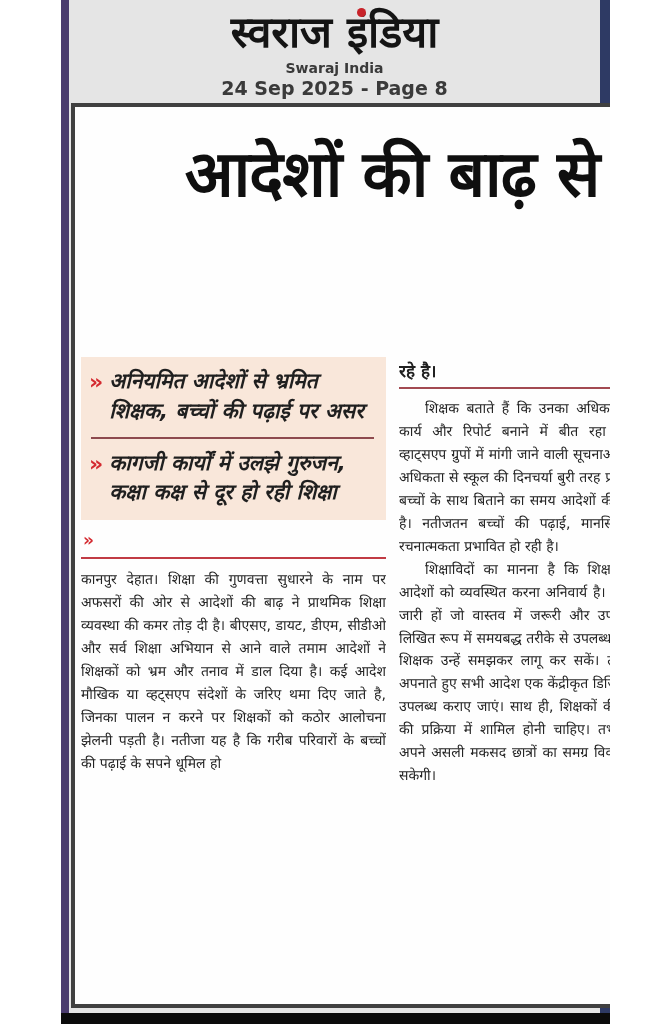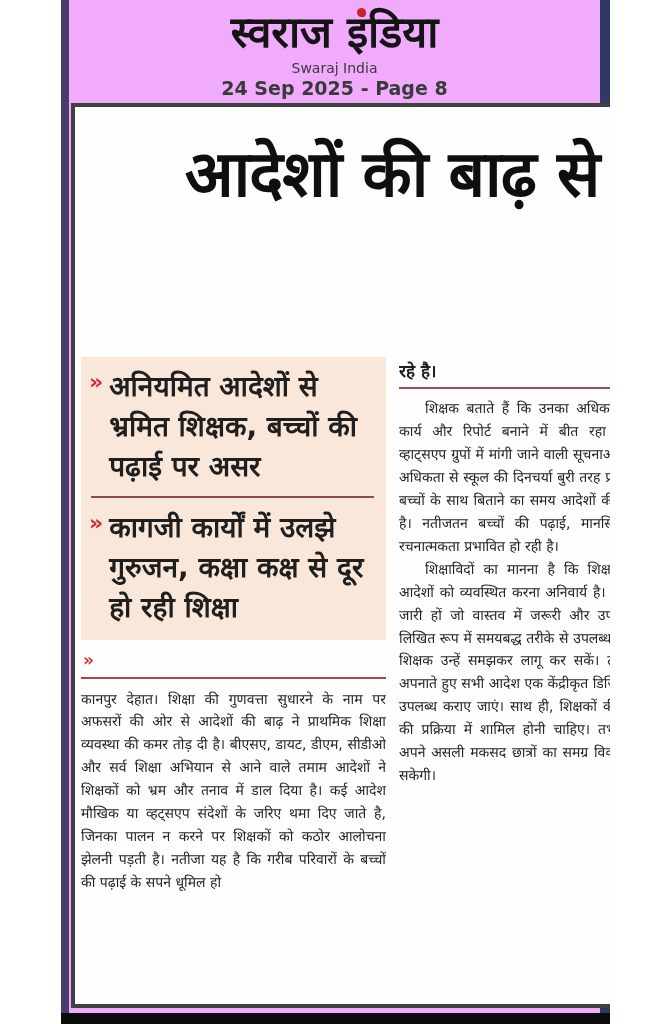--- a/index.html
+++ b/index.html
@@ -8,7 +8,7 @@
 
   .page{
     position:relative; width:549px; height:1024px;
-    background:#f0abfc; overflow:hidden; margin:0 auto;
+    background:#e5e5e5; overflow:hidden; margin:0 auto;
     color:#1c1c1c;
   }
 

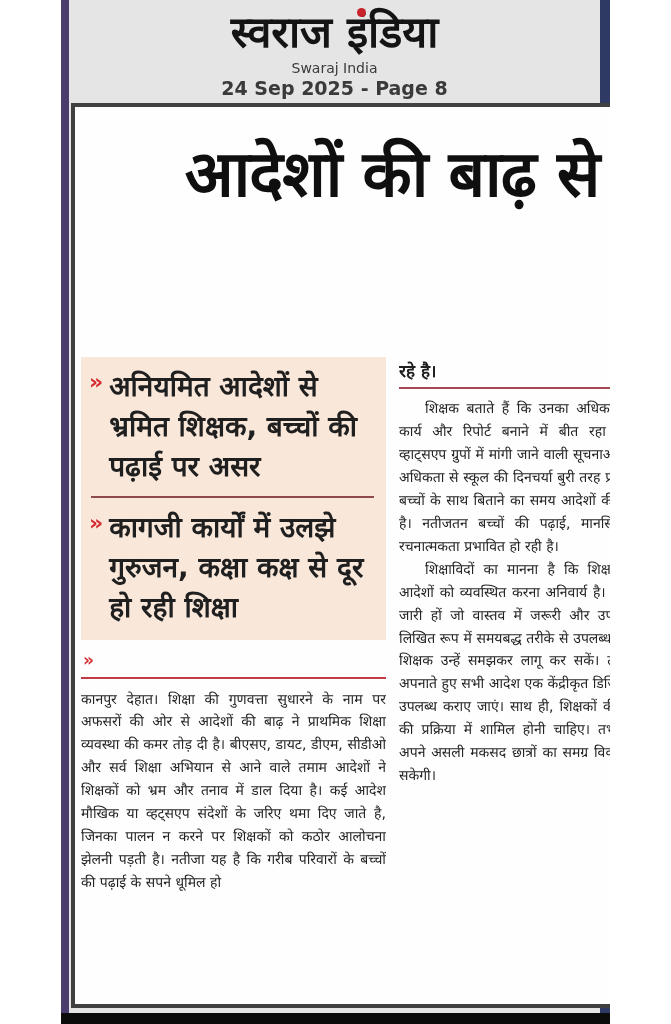--- a/index.html
+++ b/index.html
@@ -27,7 +27,7 @@
     position:absolute; top:2px; left:61%; width:9px; height:9px;
     background:#c8232a; border-radius:50%;
   }
-  .masthead-sub{ font-size:14px; font-weight:400; color:#3a3a3a; line-height:1.25; }
+  .masthead-sub{ font-size:14px; font-weight:700; color:#3a3a3a; line-height:1.25; }
   .masthead-date{ font-size:19px; font-weight:700; color:#3a3a3a; line-height:1.25; }
 
   

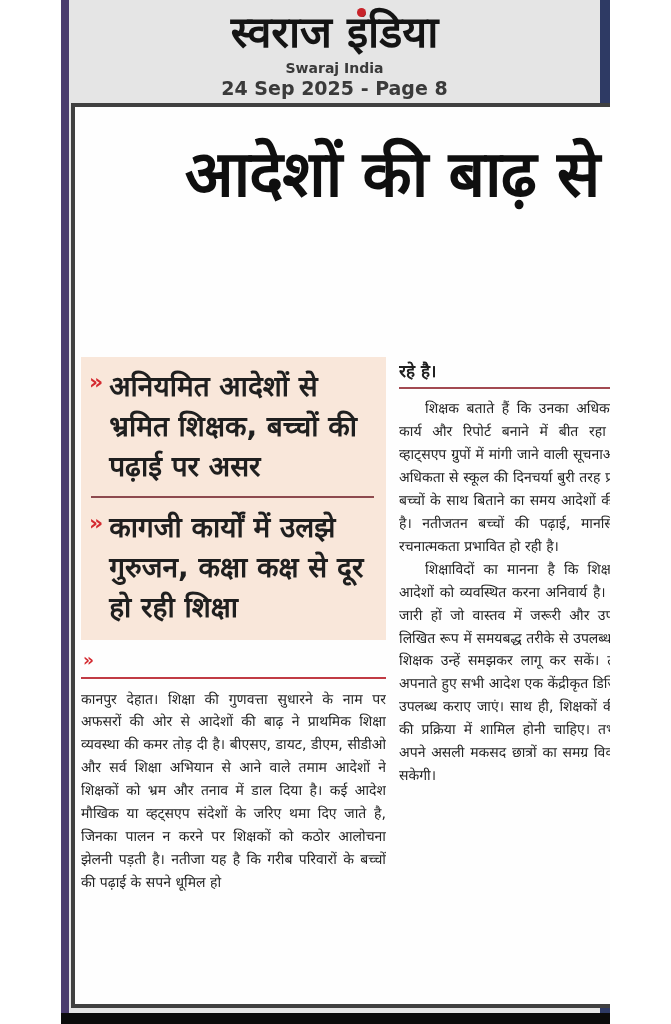--- a/index.html
+++ b/index.html
@@ -57,7 +57,7 @@
     margin-right:6px; flex:0 0 auto;
   }
   .callout-text{
-    font-size:28px; font-weight:700; color:#1f1f1f; line-height:1.42;
+    font-size:21px; font-weight:700; color:#1f1f1f; line-height:1.42;font-style:italic;
   }
   .callout-divider{ height:2px; background:#8e4a4e; margin:10px 2px 10px 2px; }
 

